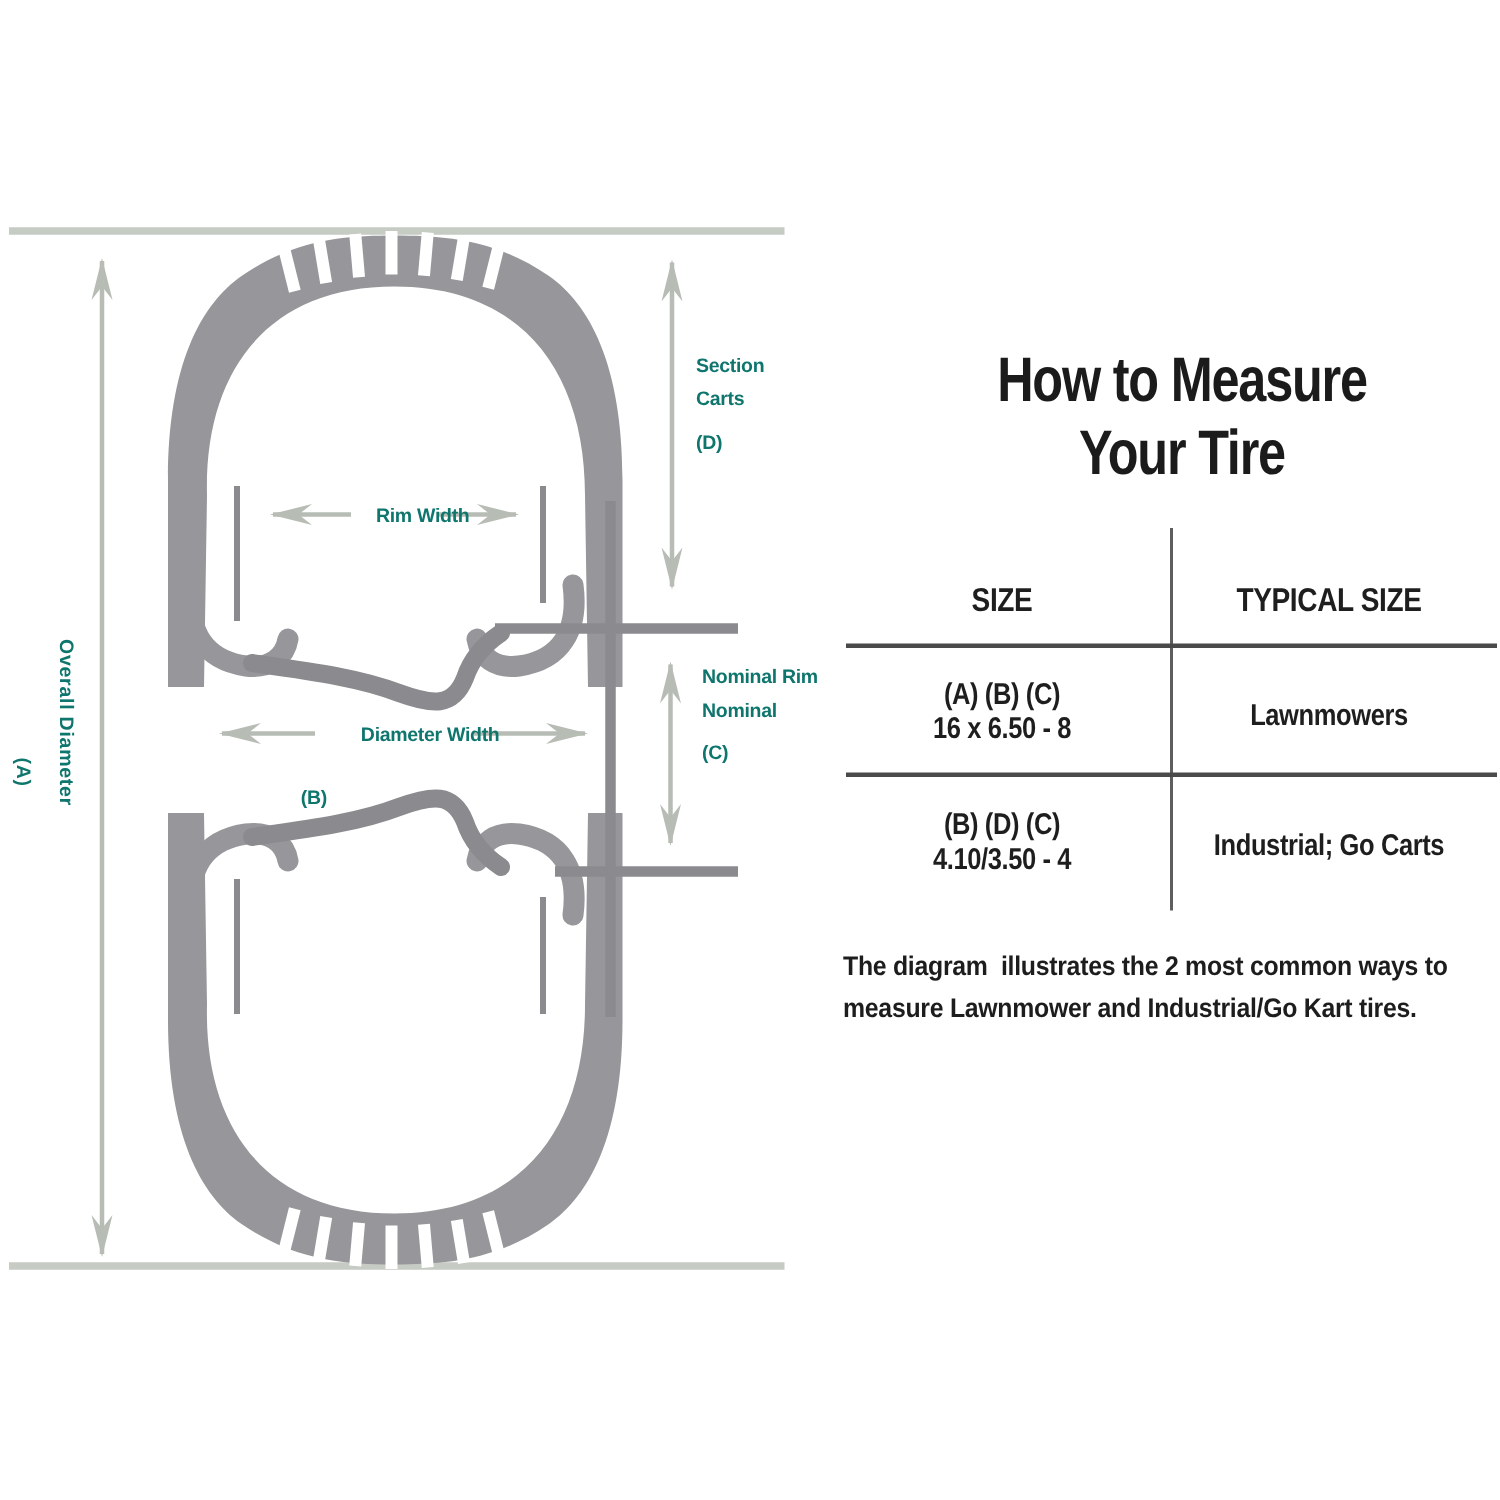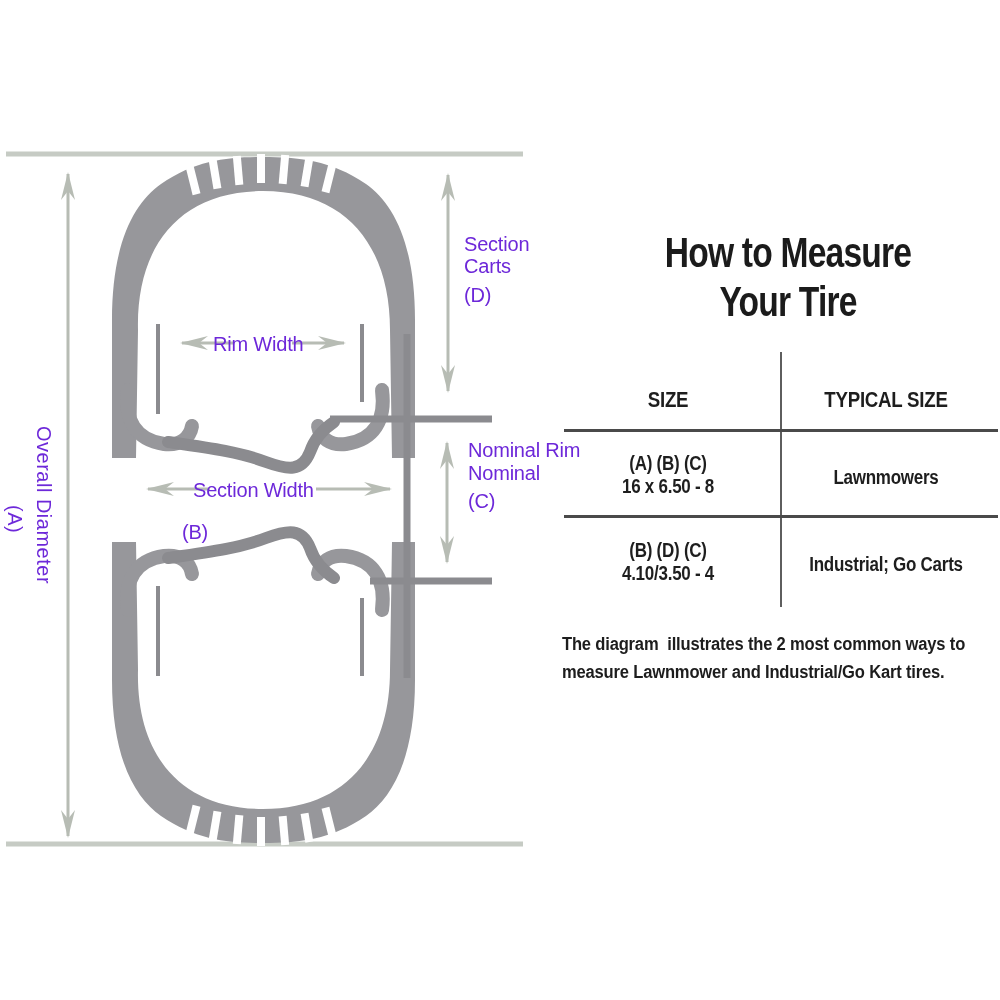--- a/index.html
+++ b/index.html
@@ -9,7 +9,7 @@
   }
   svg.diagram-layer{position:absolute;left:0;top:0;width:1000px;height:1000px;}
   .dlabel{
-    position:absolute;color:#6d28d9;font-weight:normal;font-size:20px;
+    position:absolute;color:#0f766e;font-weight:bold;font-size:13px;
     letter-spacing:-0.2px;line-height:22px;white-space:nowrap;
   }
   .center{text-align:left;}

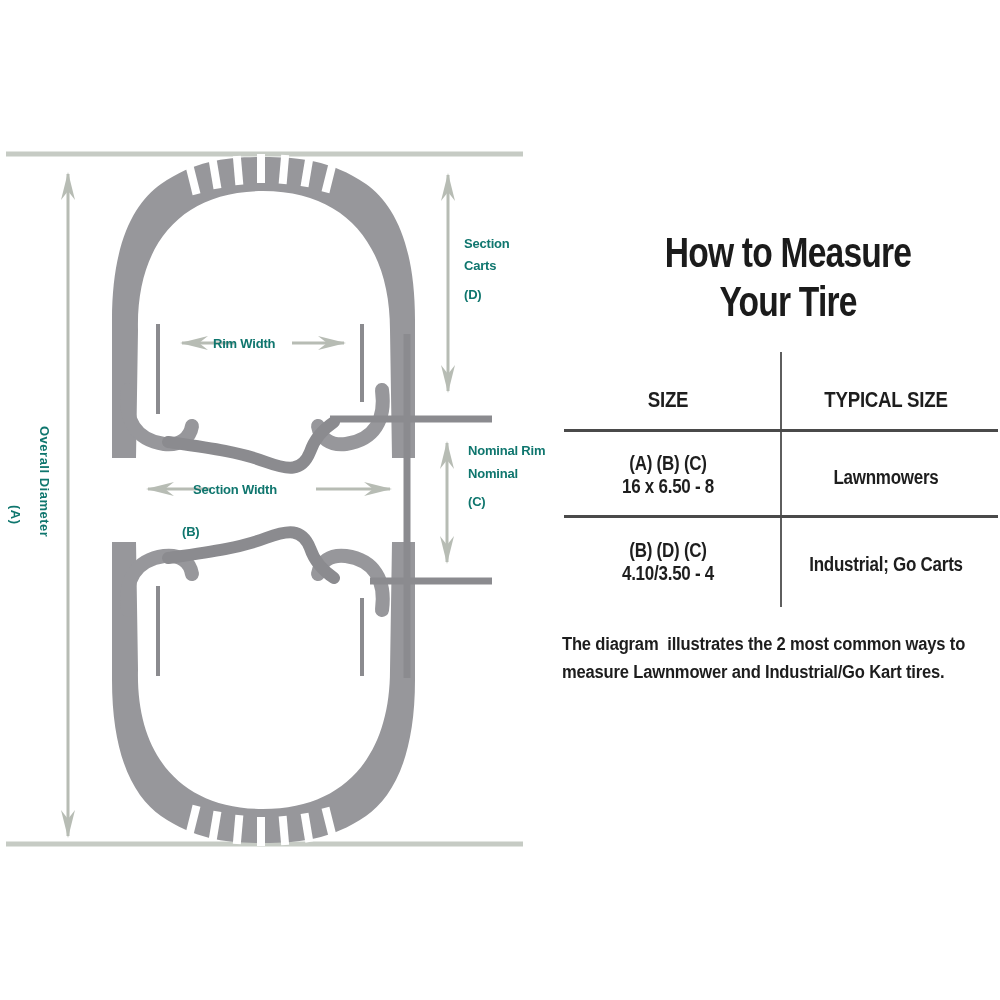--- a/index.html
+++ b/index.html
@@ -12,7 +12,7 @@
     position:absolute;color:#0f766e;font-weight:bold;font-size:13px;
     letter-spacing:-0.2px;line-height:22px;white-space:nowrap;
   }
-  .center{text-align:left;}
+  .center{text-align:right;}
   .vertical-text{
     writing-mode:vertical-rl;text-orientation:mixed;letter-spacing:0.5px;
   }

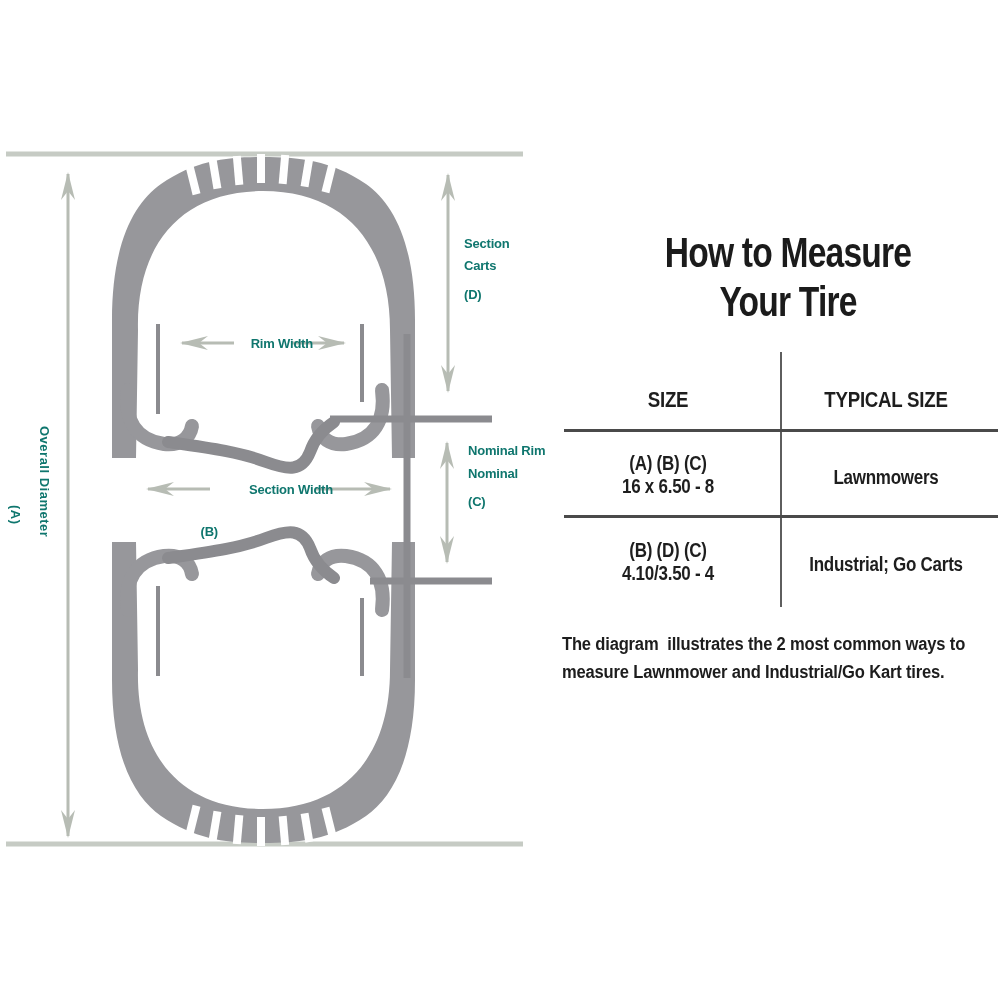--- a/index.html
+++ b/index.html
@@ -108,7 +108,7 @@
   <div style="margin-top:7px;">(D)</div>
 </div>
 
-<div class="dlabel center" style="left:193px;top:479px;width:140px;">Section Width</div>
+<div class="dlabel center" style="left:193px;top:479px;width:140px;">Diameter Width</div>
 <div class="dlabel center" style="left:182px;top:521px;width:36px;">(B)</div>
 
 <div class="dlabel" style="left:468px;top:439px;line-height:23px;">

